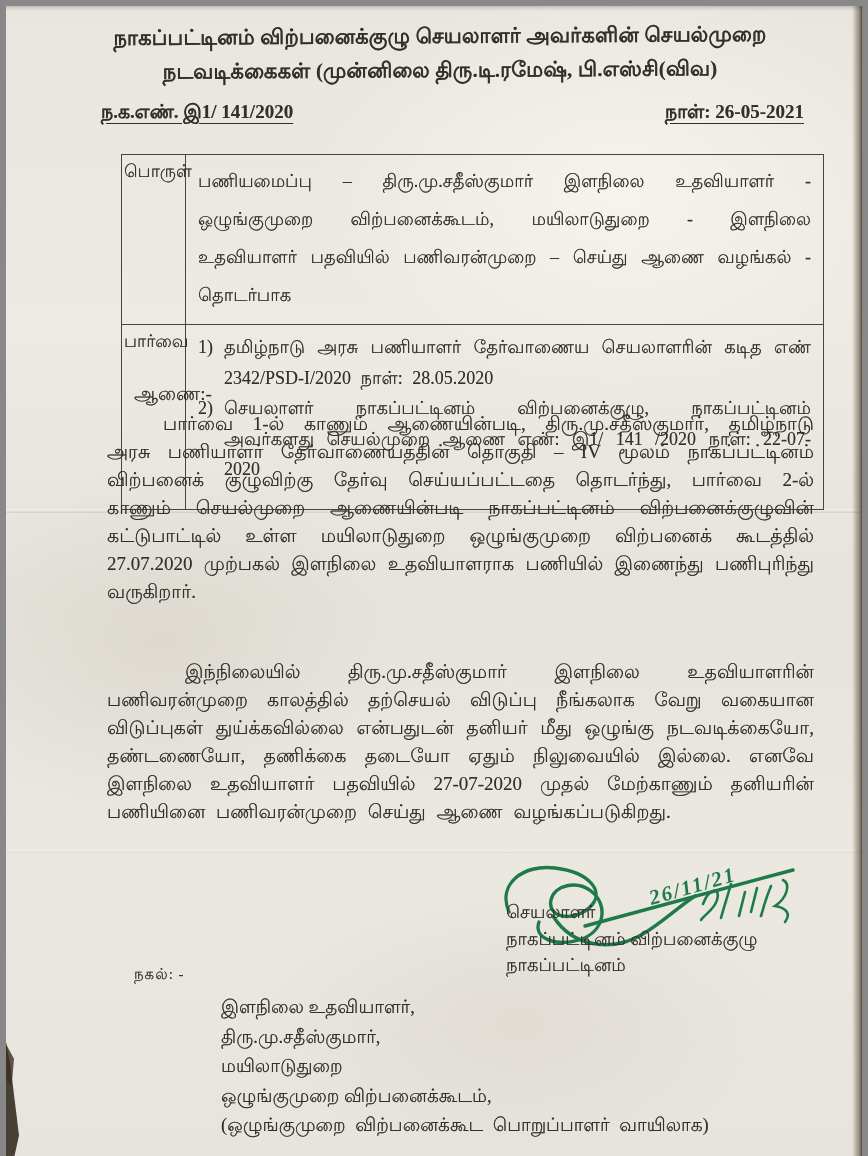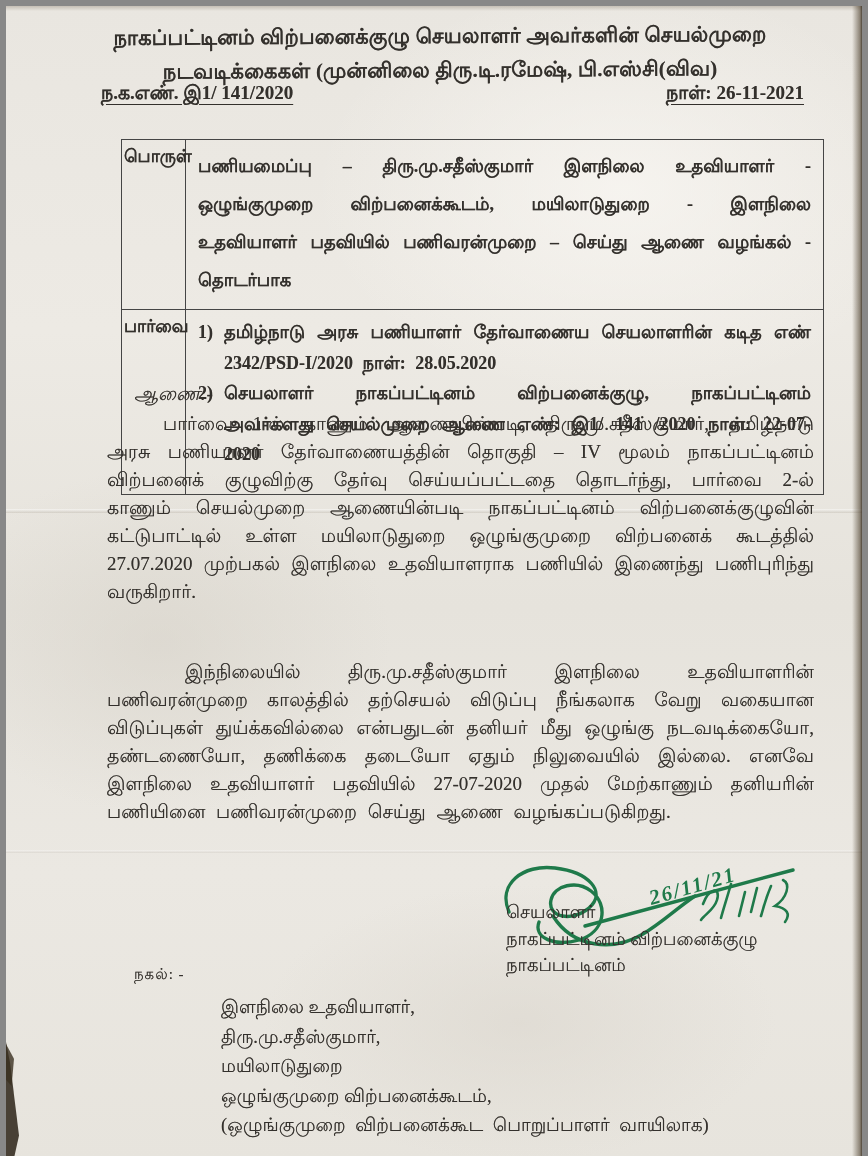--- a/index.html
+++ b/index.html
@@ -34,7 +34,7 @@
   .title { position:absolute; top:13px; left:84px; width:700px; text-align:center;
     font-size:21px; font-weight:600; line-height:34px; letter-spacing:.2px;
     transform:rotate(-.35deg); }
-  .ref-row { position:absolute; top:76px; left:95px; right:58px;
+  .ref-row { position:absolute; top:95px; left:95px; right:58px;
     display:flex; justify-content:space-between; font-size:19px; font-weight:600; }
   .ref-row .u { text-decoration:underline; text-underline-offset:5px; }
 

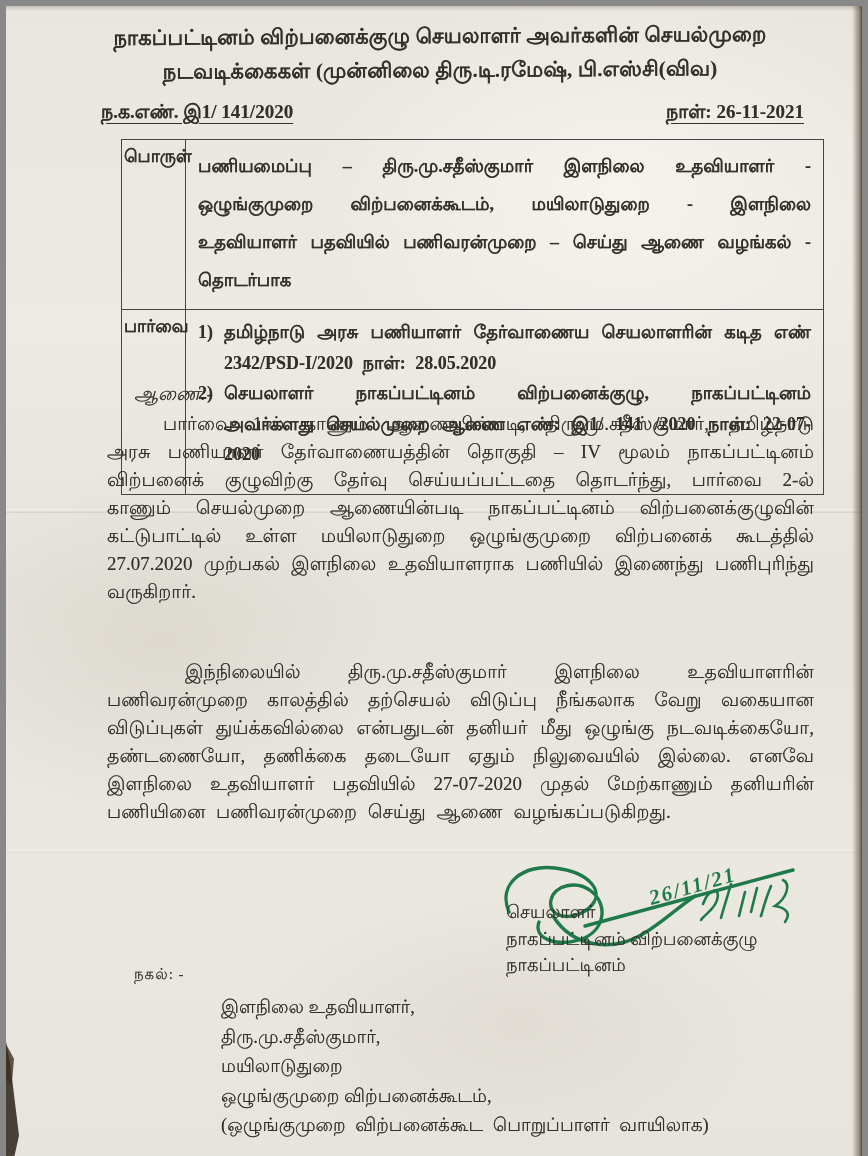--- a/index.html
+++ b/index.html
@@ -89,7 +89,7 @@
 
   <div class="ref-row">
     <span class="u">ந.க.எண். இ1/ 141/2020</span>
-    <span class="u">நாள்: 26-11-2021</span>
+    <span class="u">நாள்: 26-05-2021</span>
   </div>
 
   <div class="doc-table">

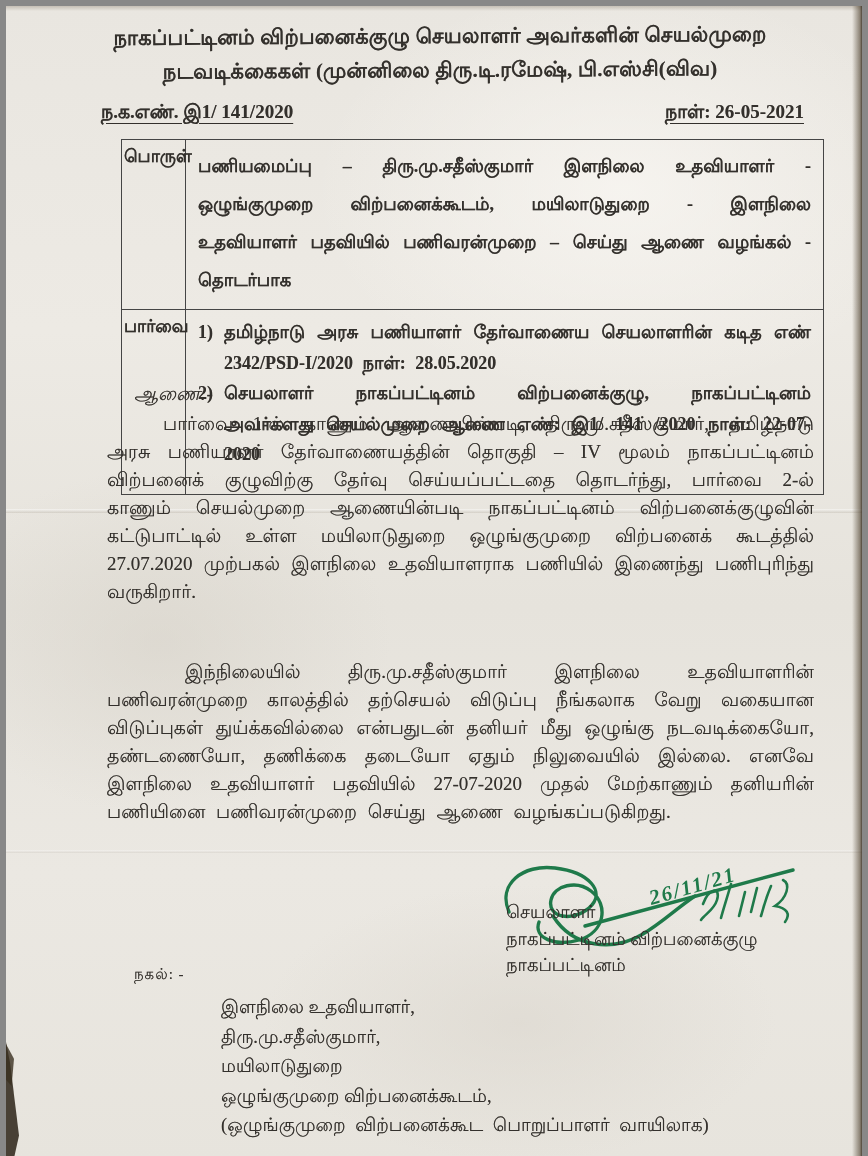--- a/index.html
+++ b/index.html
@@ -39,8 +39,8 @@
   .ref-row .u { text-decoration:underline; text-underline-offset:5px; }
 
   
-  .doc-table { position:absolute; top:133px; left:115px; width:703px;
-    border:1.6px solid #454545; font-size:18px;font-weight:bold; }
+  .doc-table { position:absolute; top:148px; left:115px; width:703px;
+    border:1.6px solid #454545; font-size:18px; }
   .trow { display:flex; }
   .trow + .trow { border-top:1.6px solid #454545; }
   .tlabel { width:64px; flex:0 0 64px; border-right:1.6px solid #454545;

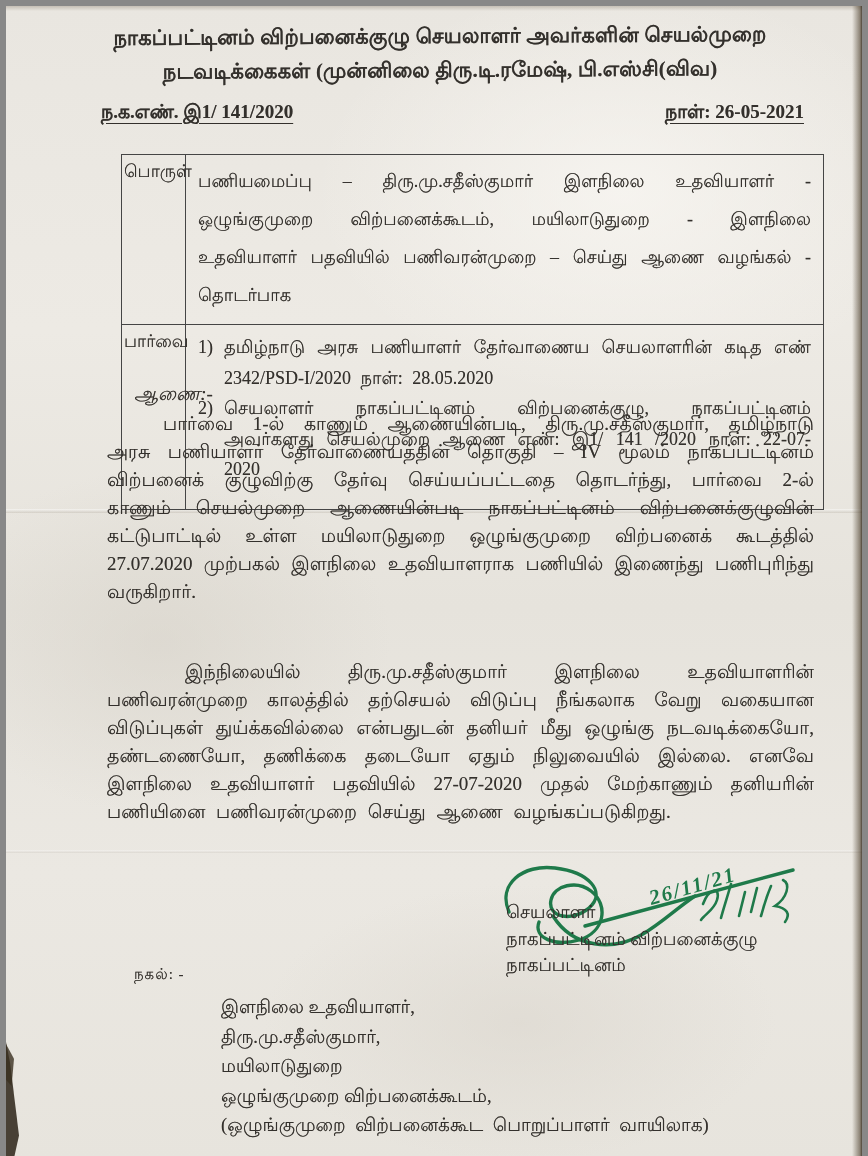--- a/index.html
+++ b/index.html
@@ -54,7 +54,7 @@
   .ref-item .txt { flex:1; text-align:justify; text-align-last:left; }
 
   
-  .order-heading { position:absolute; top:377px; left:128px; font-size:19px;font-style:italic; }
+  .order-heading { position:absolute; top:377px; left:128px; font-size:19px; }
   .para { position:absolute; left:101px; width:707px; font-size:19px; line-height:28px;
     text-align:justify; text-align-last:left; word-spacing:6px; }
   .para1 { top:404px; text-indent:56px; }

